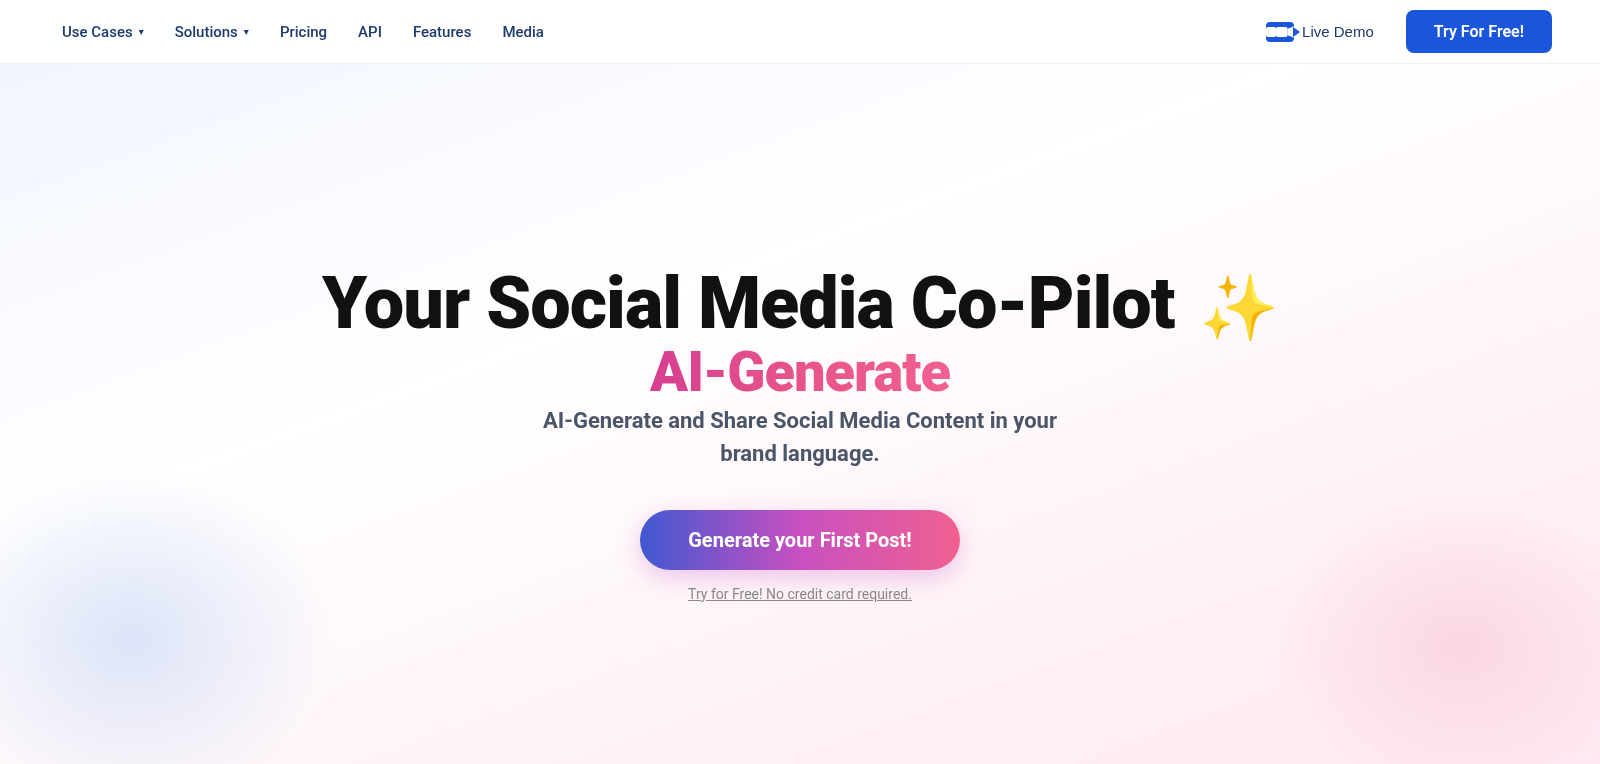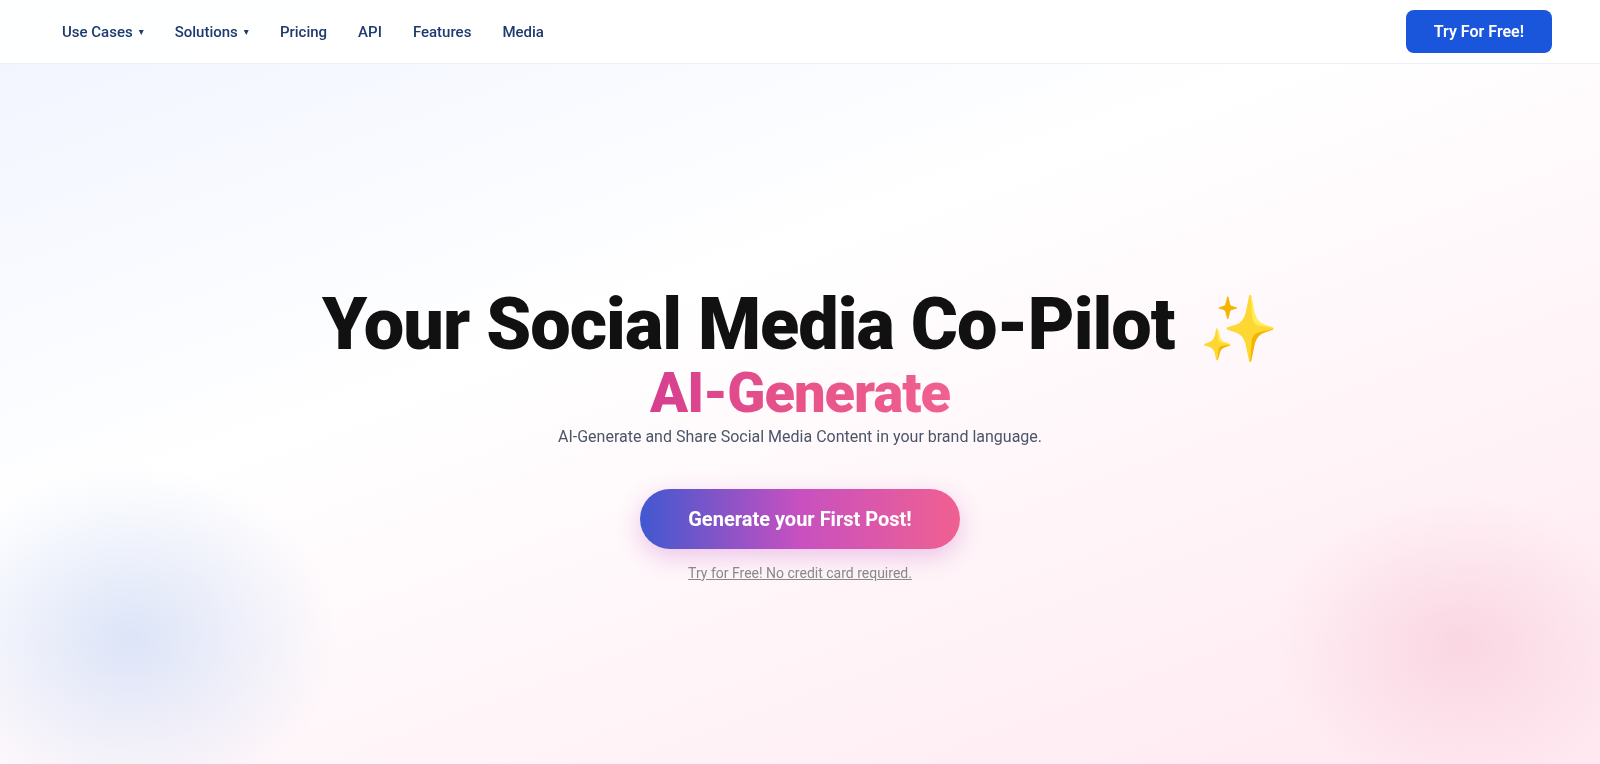--- a/index.html
+++ b/index.html
@@ -283,6 +283,15 @@
     </div>
 
     <div class="nav-right">
+      <button class="live-demo-btn">
+        <span class="live-demo-icon">
+          <svg width="22" height="16" viewBox="0 0 22 16" fill="none">
+            <rect x="0" y="2" width="14" height="12" rx="2" fill="white"></rect>
+            <polygon points="14,4 22,1 22,15 14,12" fill="white"></polygon>
+          </svg>
+        </span>
+        <span>Live Demo</span>
+      </button>
       <a class="try-free-btn" href="#">Try For Free!</a>
     </div>
   </nav>

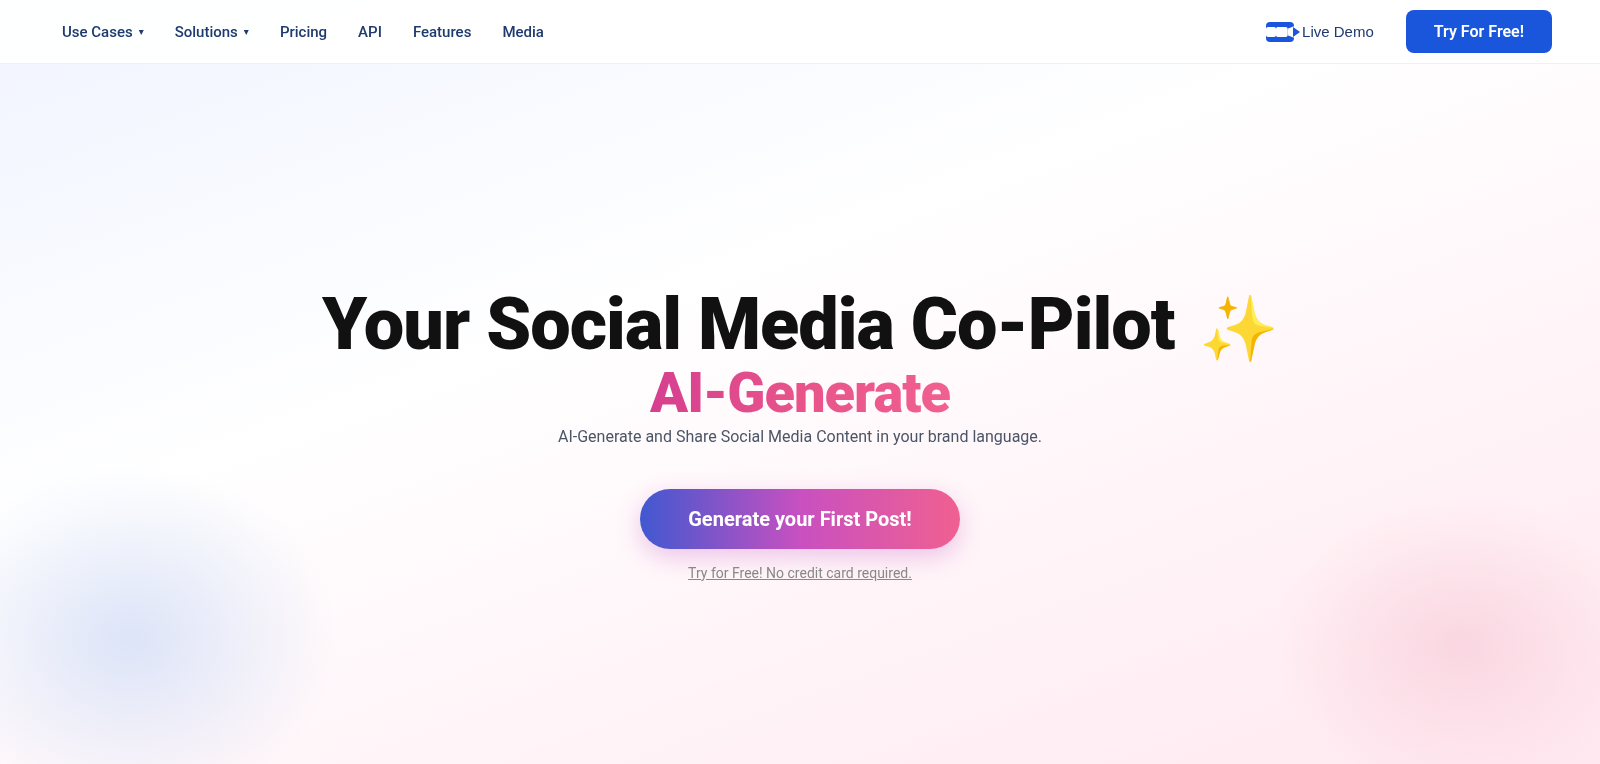--- a/index.html
+++ b/index.html
@@ -221,9 +221,9 @@
     }
 
     .hero-subtitle {
-      font-size: 16px;
+      font-size: 22px;
       color: #4a5568;
-      font-weight: 400;
+      font-weight: 700;
       margin-bottom: 40px;
       max-width: 560px;
       line-height: 1.5;

